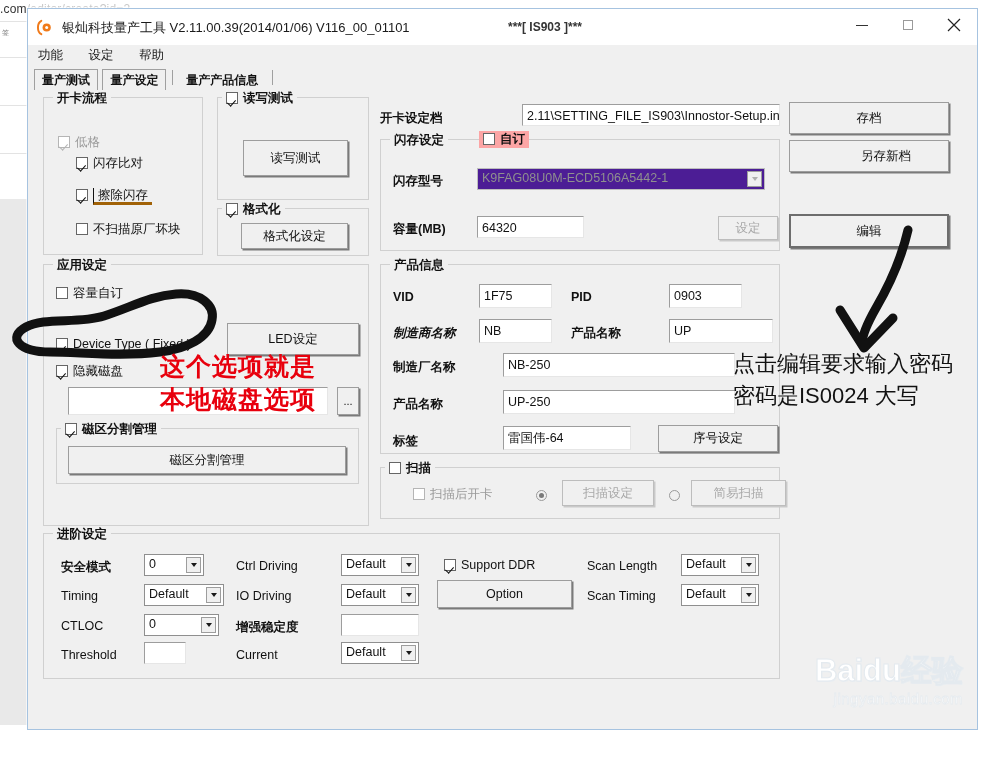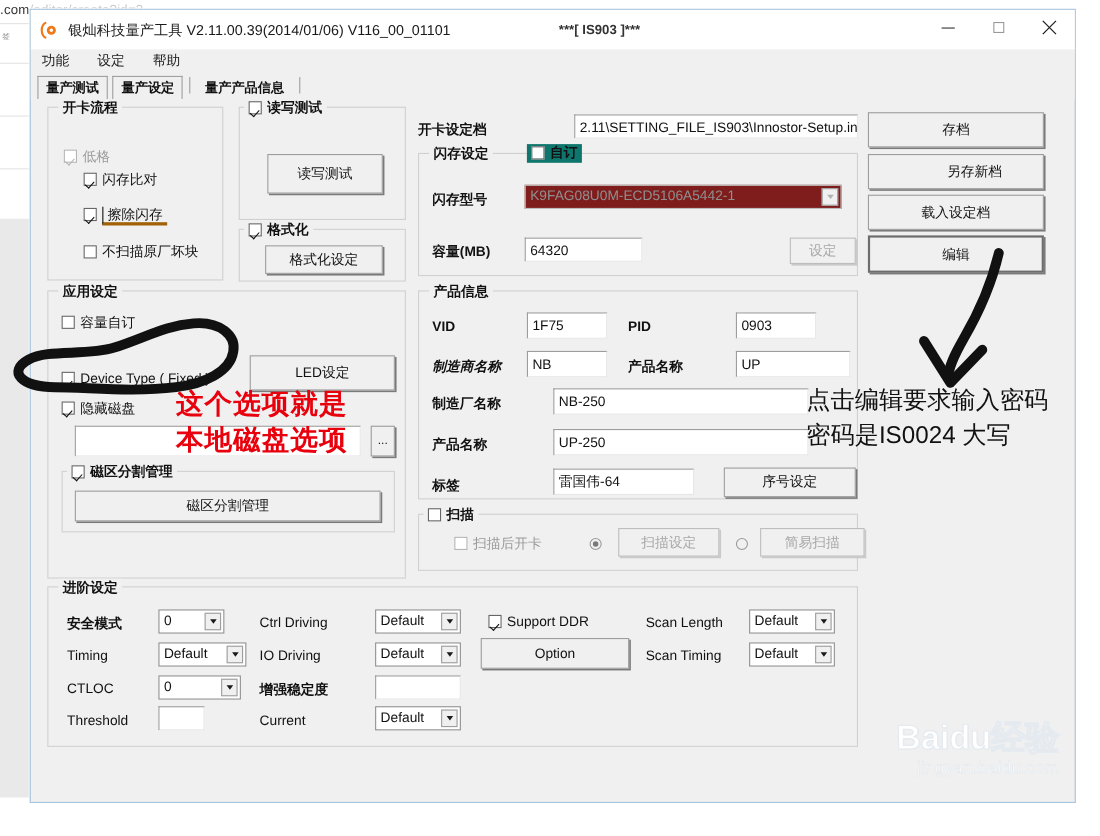--- a/index.html
+++ b/index.html
@@ -314,7 +314,7 @@
   <div class="group" style="left:352px; top:130px; width:400px; height:112px;">
     <span class="gtitle">闪存设定</span>
 
-    <div class="cb" style="left:98px; top:-9px; background:#0f766e; padding:0 4px;">
+    <div class="cb" style="left:98px; top:-9px; background:#fca5a5; padding:0 4px;">
       <span class="box"></span><span style="font-weight:bold;">自订</span>
     </div>
 

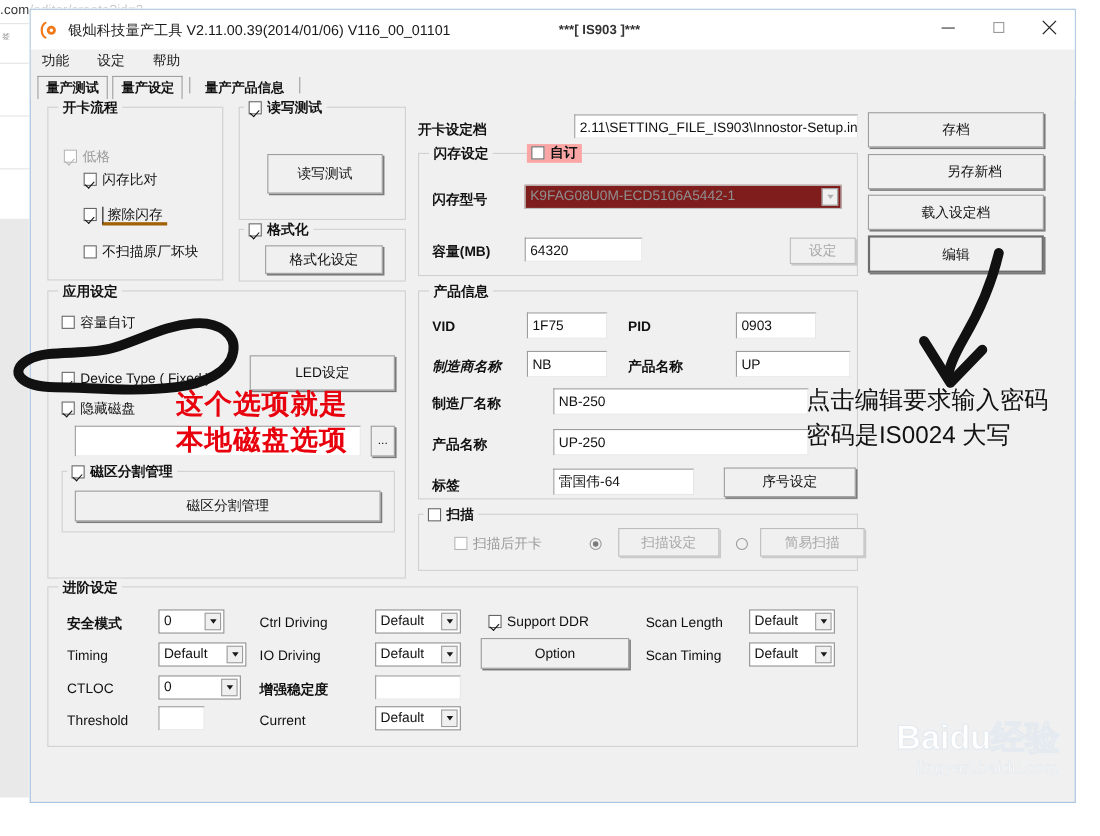--- a/index.html
+++ b/index.html
@@ -177,7 +177,7 @@
     border-left:3.5px solid transparent; border-right:3.5px solid transparent;
     border-top:4px solid #1a1a1a;
   }
-  .combo.dis { background:#7f1d1d; border-color:#bdbdbd; }
+  .combo.dis { background:#4c1d95; border-color:#bdbdbd; }
   .combo.dis .cval { color:#8f8f8f; }
   .combo.dis .arrow:after { border-top-color:#b0b0b0; }
 

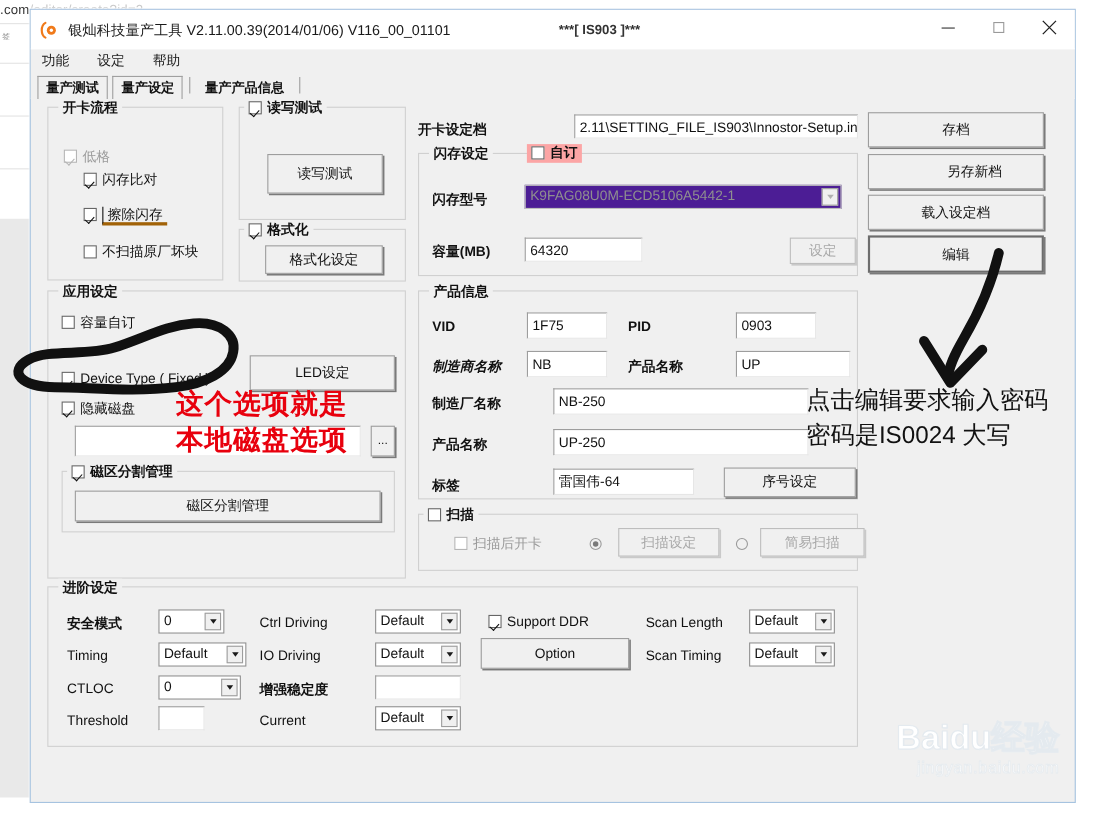--- a/index.html
+++ b/index.html
@@ -331,7 +331,6 @@
 
   <div class="btn" style="left:761px; top:93px; width:160px; height:32px;">存档</div>
   <div class="btn" style="left:761px; top:131px; width:160px; height:32px;padding-left:34px;">另存新档</div>
-  <div class="btn" style="left:761px; top:168px; width:160px; height:32px;">载入设定档</div>
   <div class="btn focus" style="left:761px; top:205px; width:160px; height:34px;">编辑</div>
 
   <div class="group" style="left:15px; top:255px; width:326px; height:262px;">

